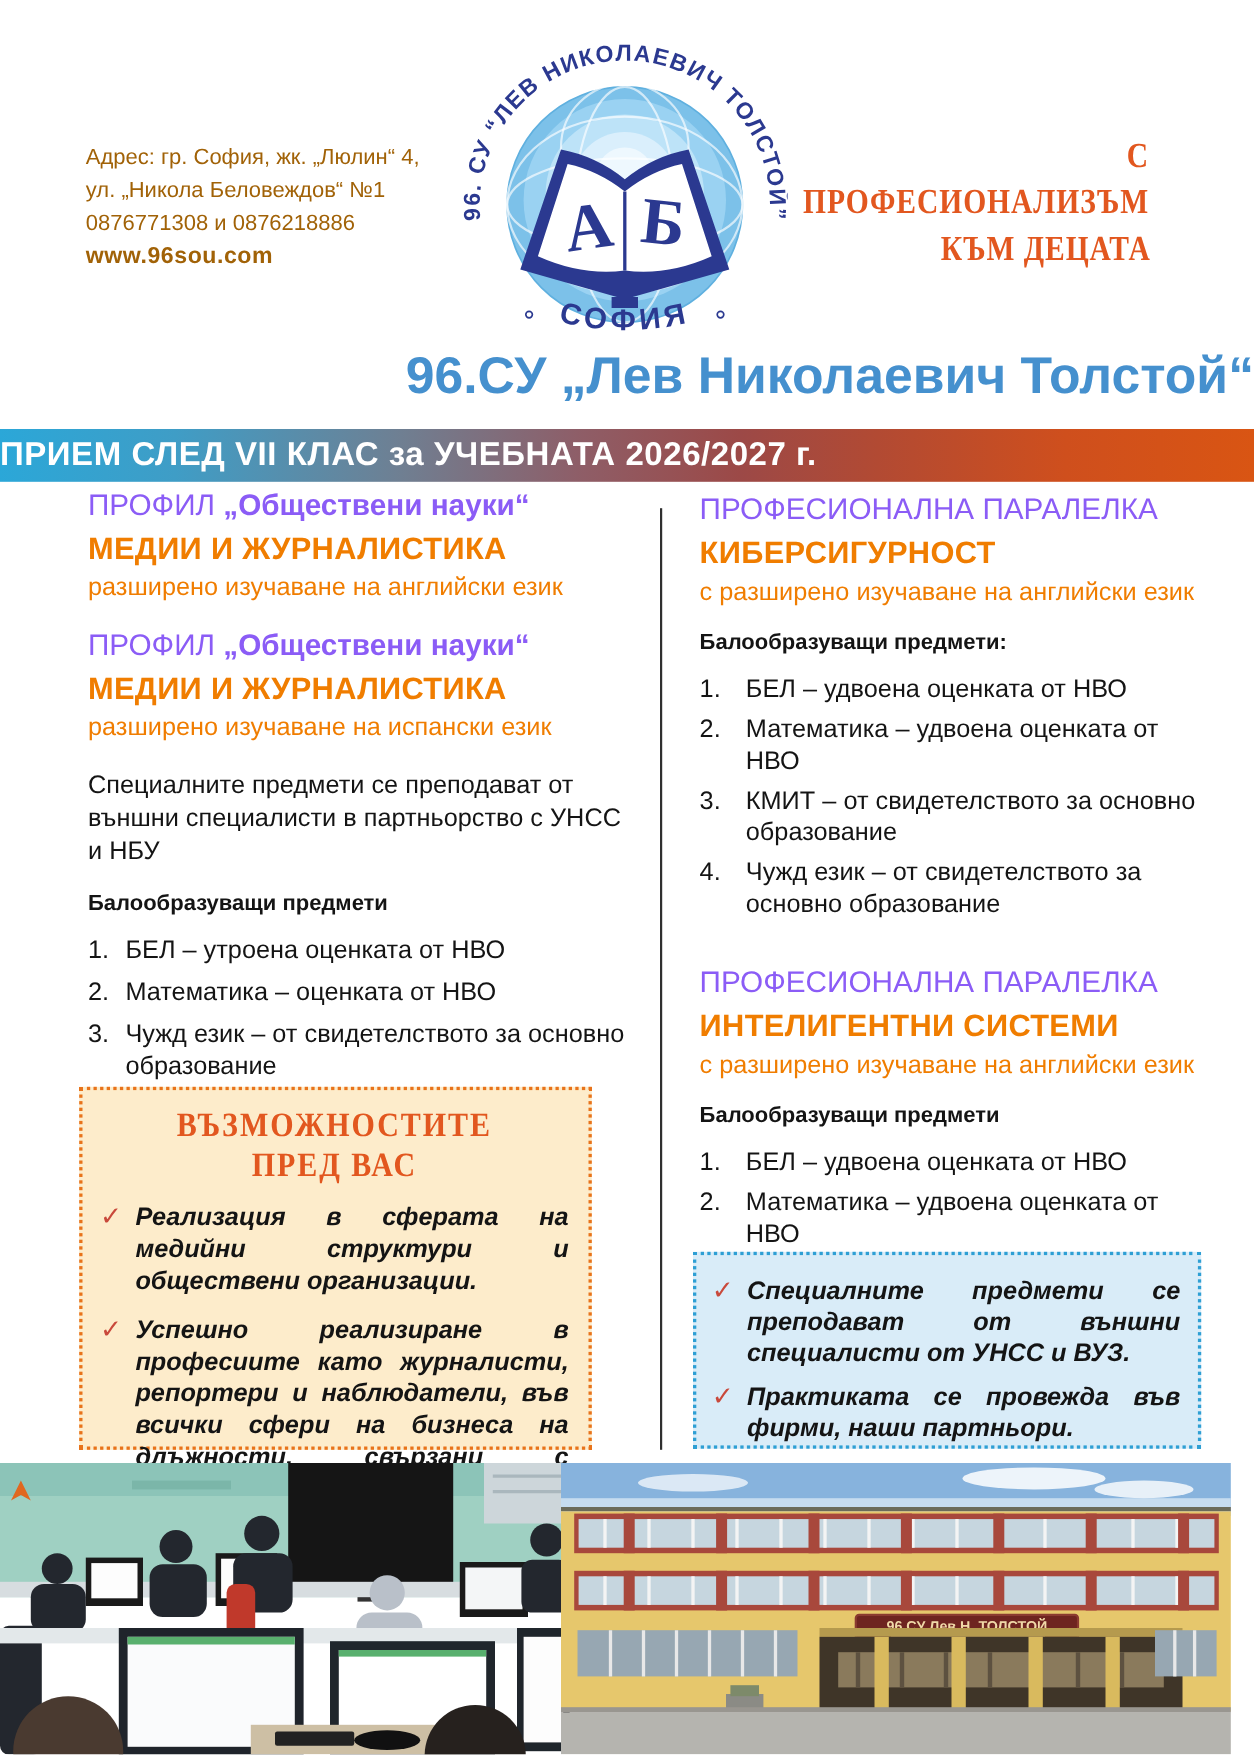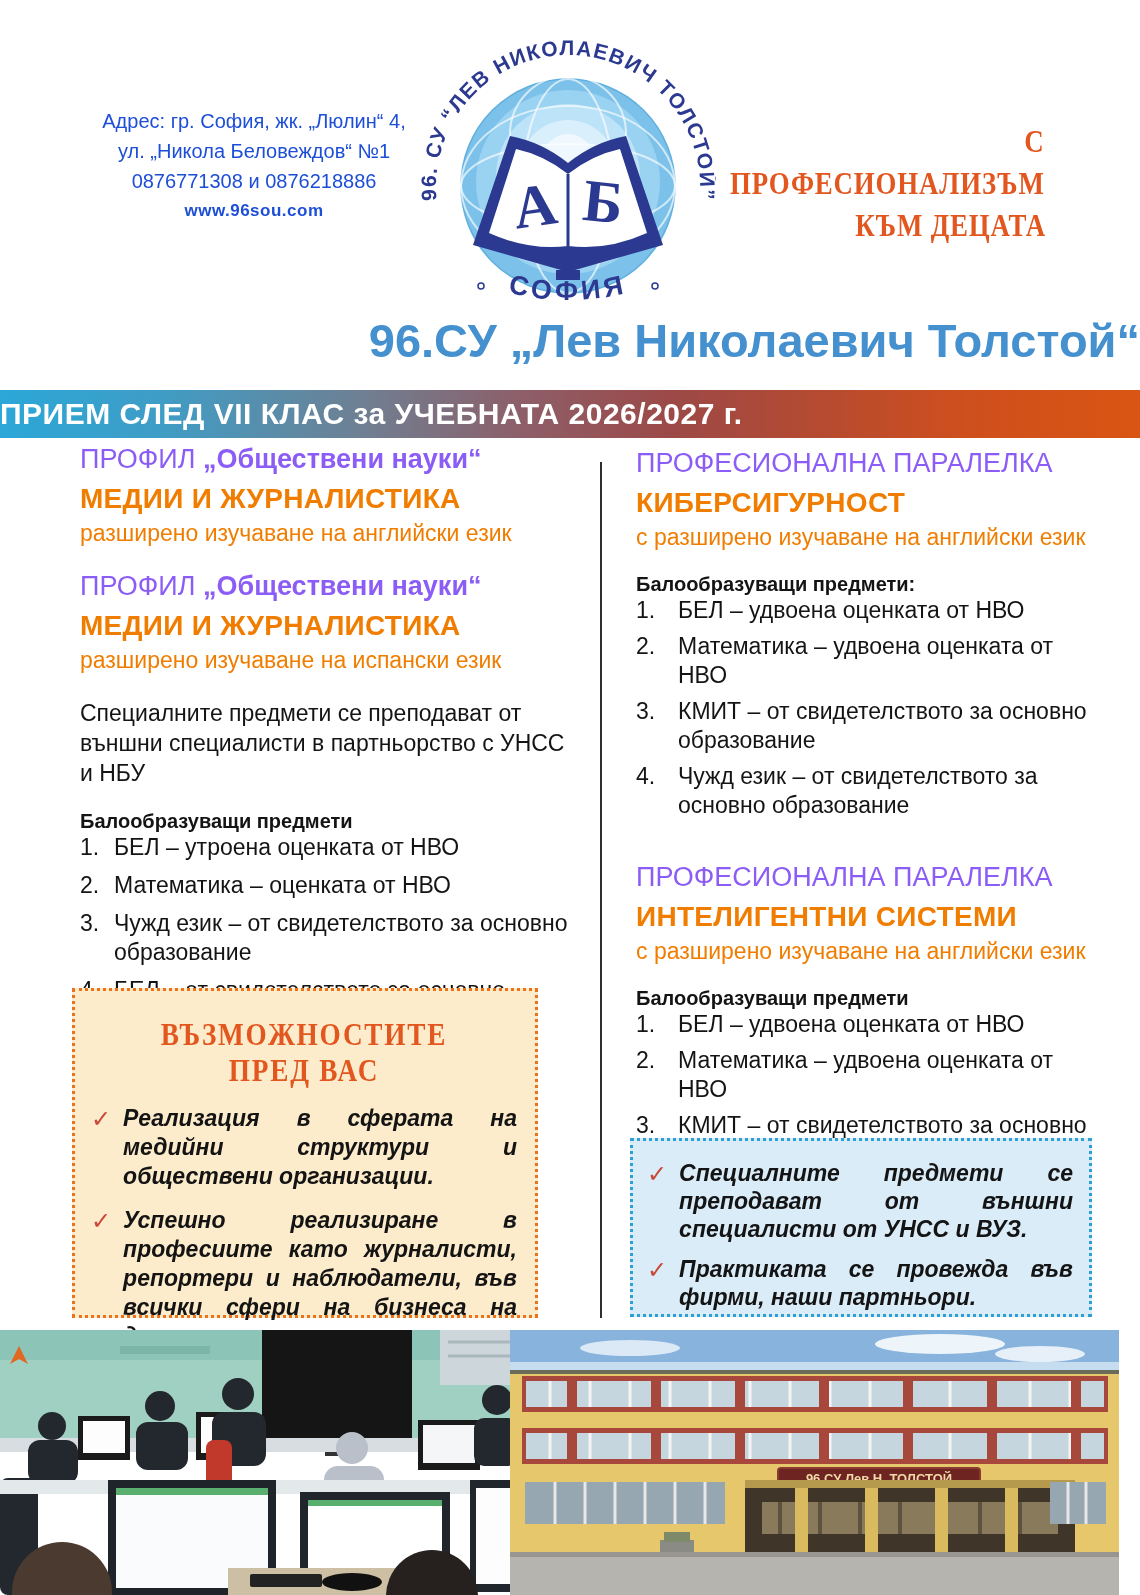--- a/index.html
+++ b/index.html
@@ -8,7 +8,7 @@
   .abs{position:absolute}
 
   
-  .address{left:78px;top:106px;width:352px;text-align:center;font-size:20px;line-height:30px;color:#1d4ed8}
+  .address{left:78px;top:128px;width:352px;text-align:left;font-size:20px;line-height:30px;color:#a16207}
   .address .site{font-weight:700;font-size:17px;letter-spacing:.5px}
   .logo-wrap{left:421px;top:18px;width:295px;height:302px}
   .tagline{left:700px;top:120px;width:364px;text-align:right;color:#e2571f;

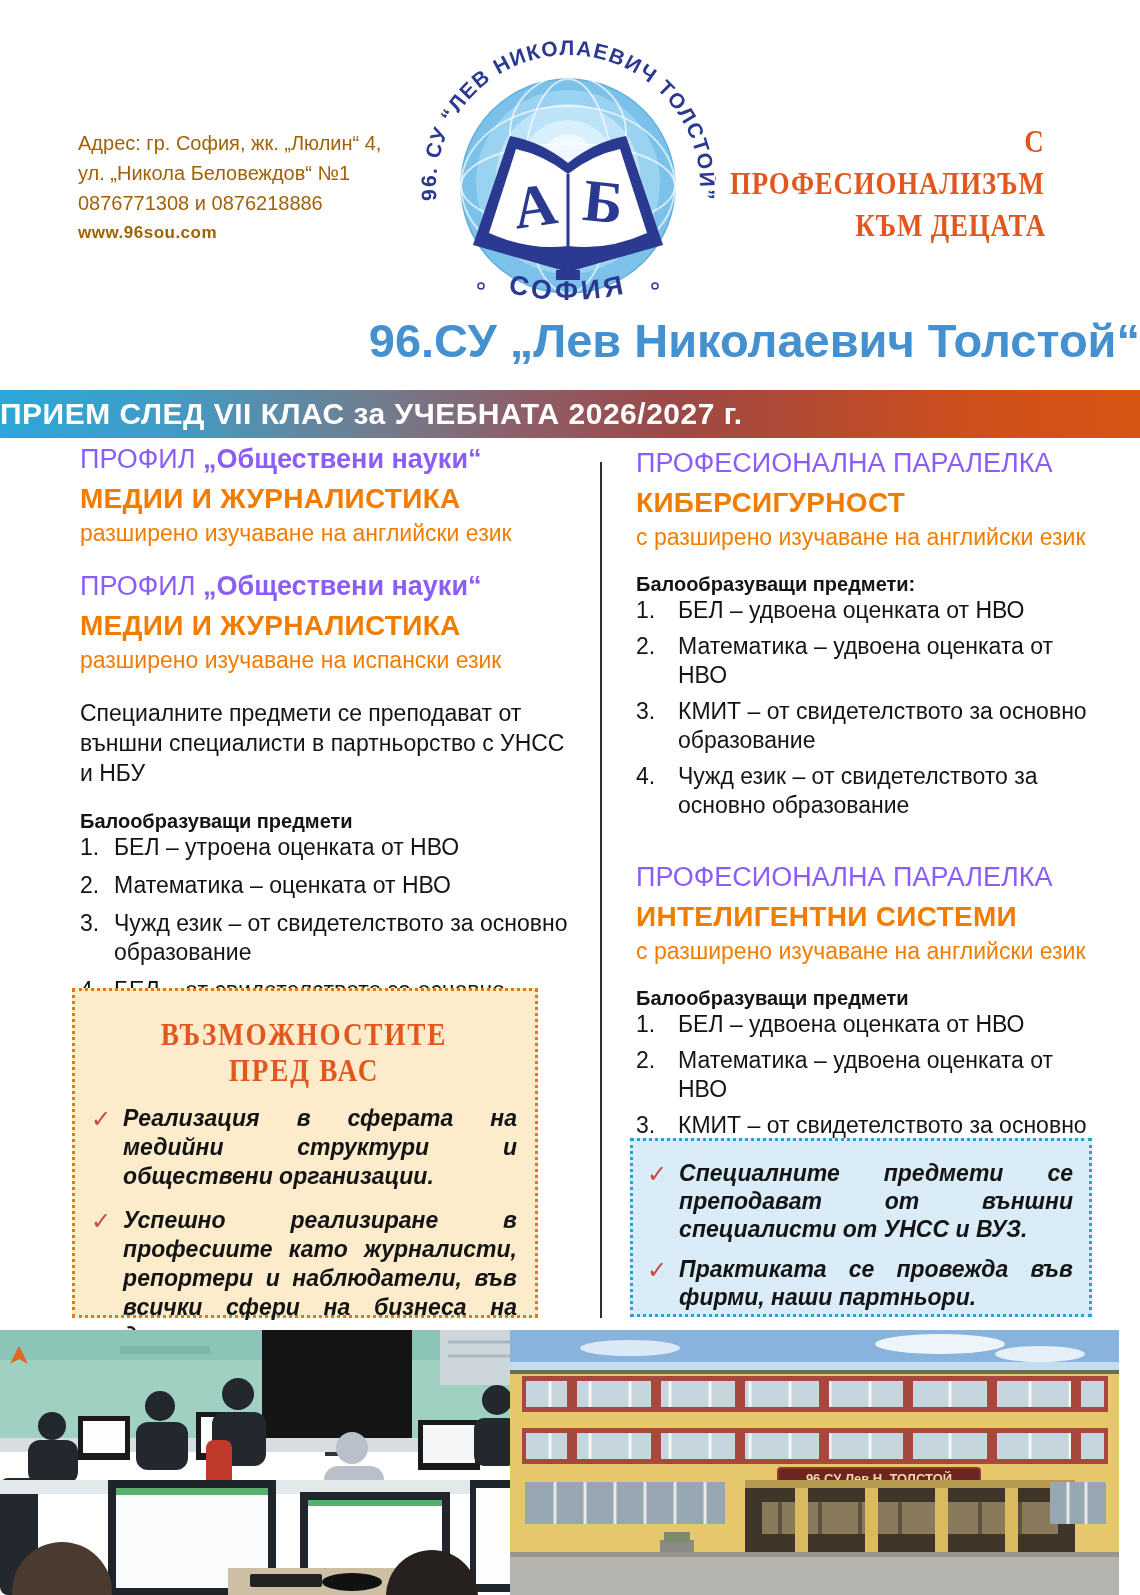--- a/index.html
+++ b/index.html
@@ -9,7 +9,7 @@
 
   
   .address{left:78px;top:128px;width:352px;text-align:left;font-size:20px;line-height:30px;color:#a16207}
-  .address .site{font-weight:700;font-size:17px;letter-spacing:.5px}
+  .address .site{font-weight:700;font-size:21px;letter-spacing:.5px}
   .logo-wrap{left:421px;top:18px;width:295px;height:302px}
   .tagline{left:700px;top:120px;width:364px;text-align:right;color:#e2571f;
            font-family:"Liberation Serif","DejaVu Serif",serif;font-weight:700;

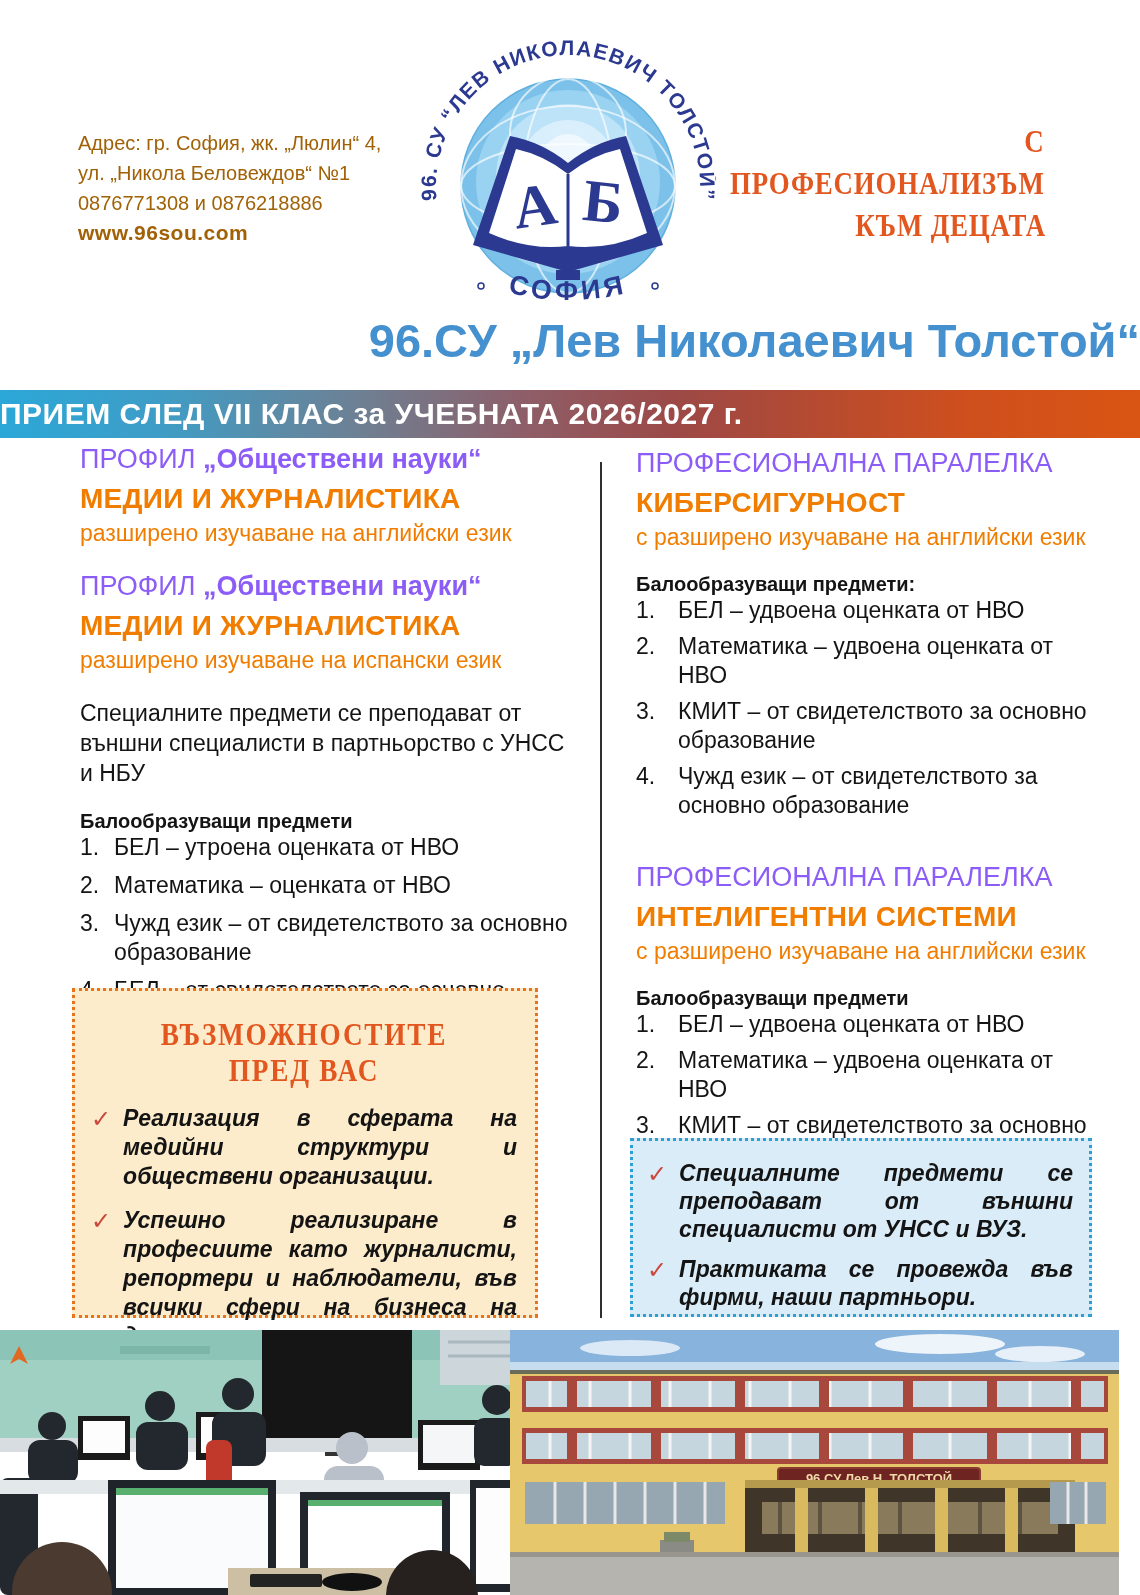--- a/index.html
+++ b/index.html
@@ -34,7 +34,7 @@
   .profile-block{margin-bottom:24px}
   .para{font-size:23px;line-height:30px;margin-top:12px}
   .subj-head{font-size:20px;font-weight:700;margin-top:22px}
-  ol.subjects{list-style:none;counter-reset:n;}
+  ol.subjects{list-style:none;counter-reset:n;margin-top:16px}
   ol.subjects li{counter-increment:n;font-size:23px;line-height:29px;margin-bottom:9px;
                  padding-left:34px;position:relative}
   .col-right ol.subjects li{padding-left:42px;margin-bottom:7px}

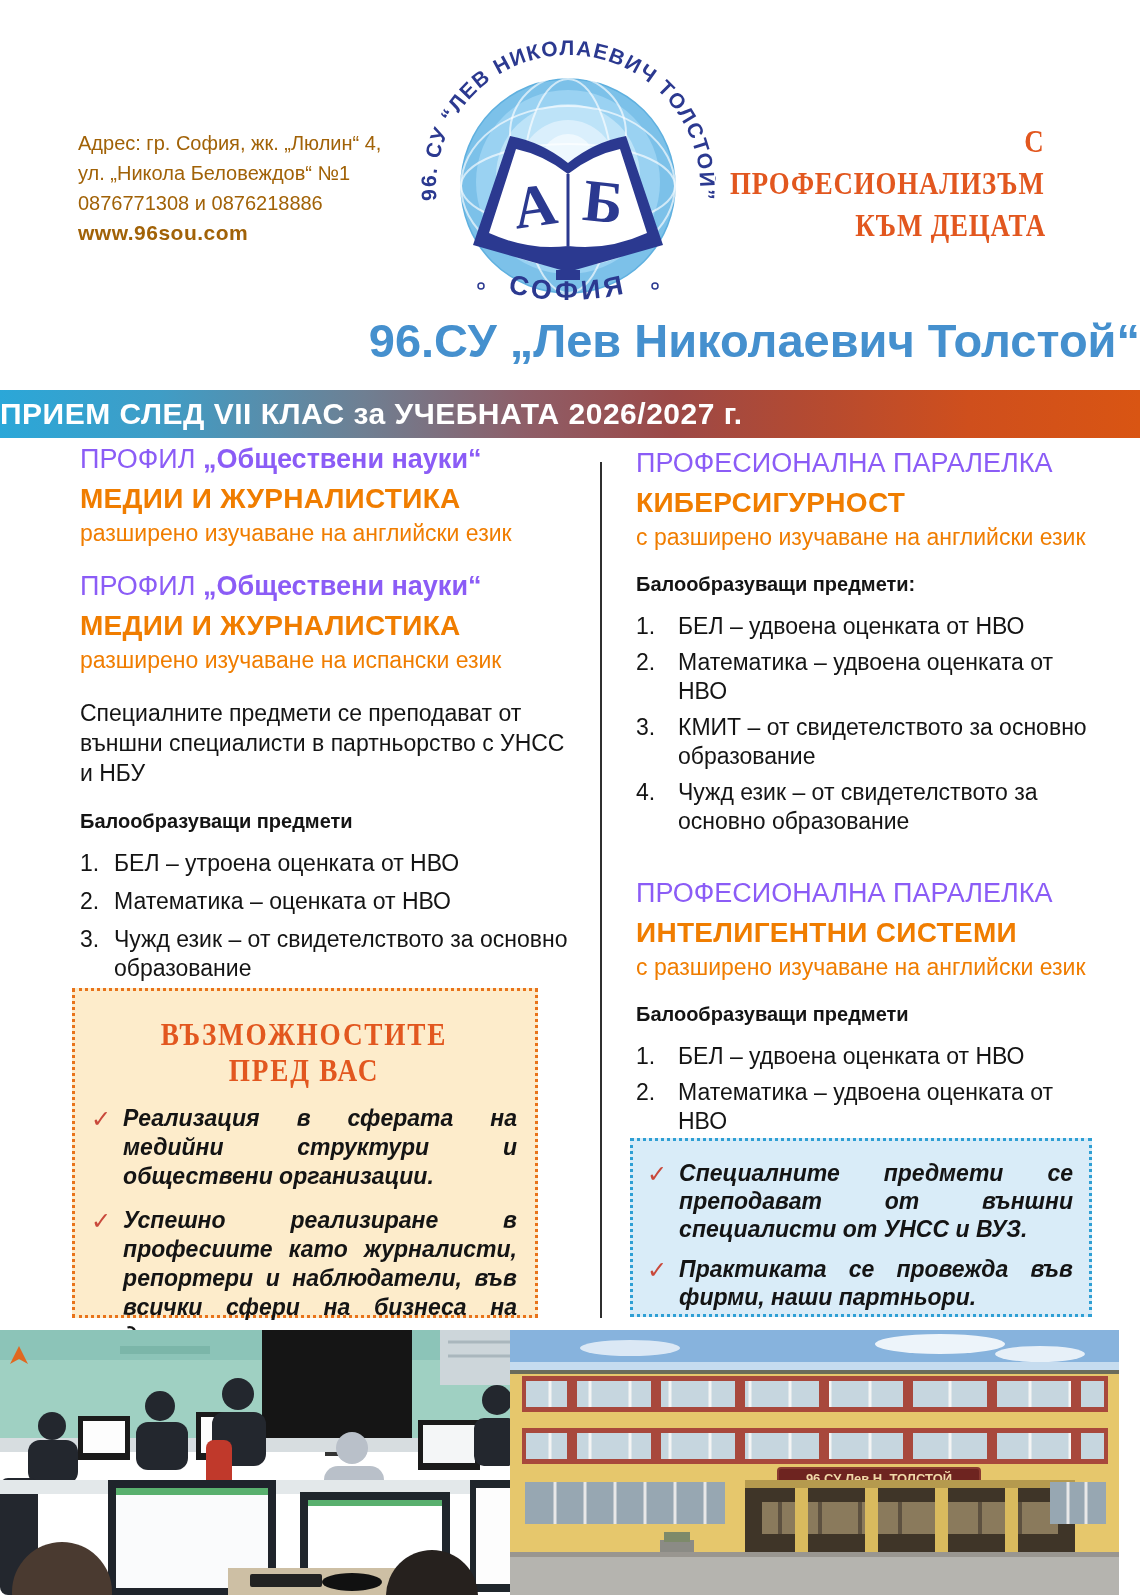--- a/index.html
+++ b/index.html
@@ -42,7 +42,7 @@
 
   
   .opps-box{left:72px;top:988px;width:466px;height:330px;background:#fdeccb;
-            border:3px dotted #e8731a;padding:24px 18px 10px 16px}
+            border:3px dotted #e8731a;padding:12px 18px 10px 16px}
   .opps-title{text-align:center;font-family:"Liberation Serif","DejaVu Serif",serif;
               font-weight:700;color:#e2571f;font-size:31px;letter-spacing:2px;margin-top:2px}
   .opps-title .narrow{display:inline-block;transform:scaleX(.88);transform-origin:center}

